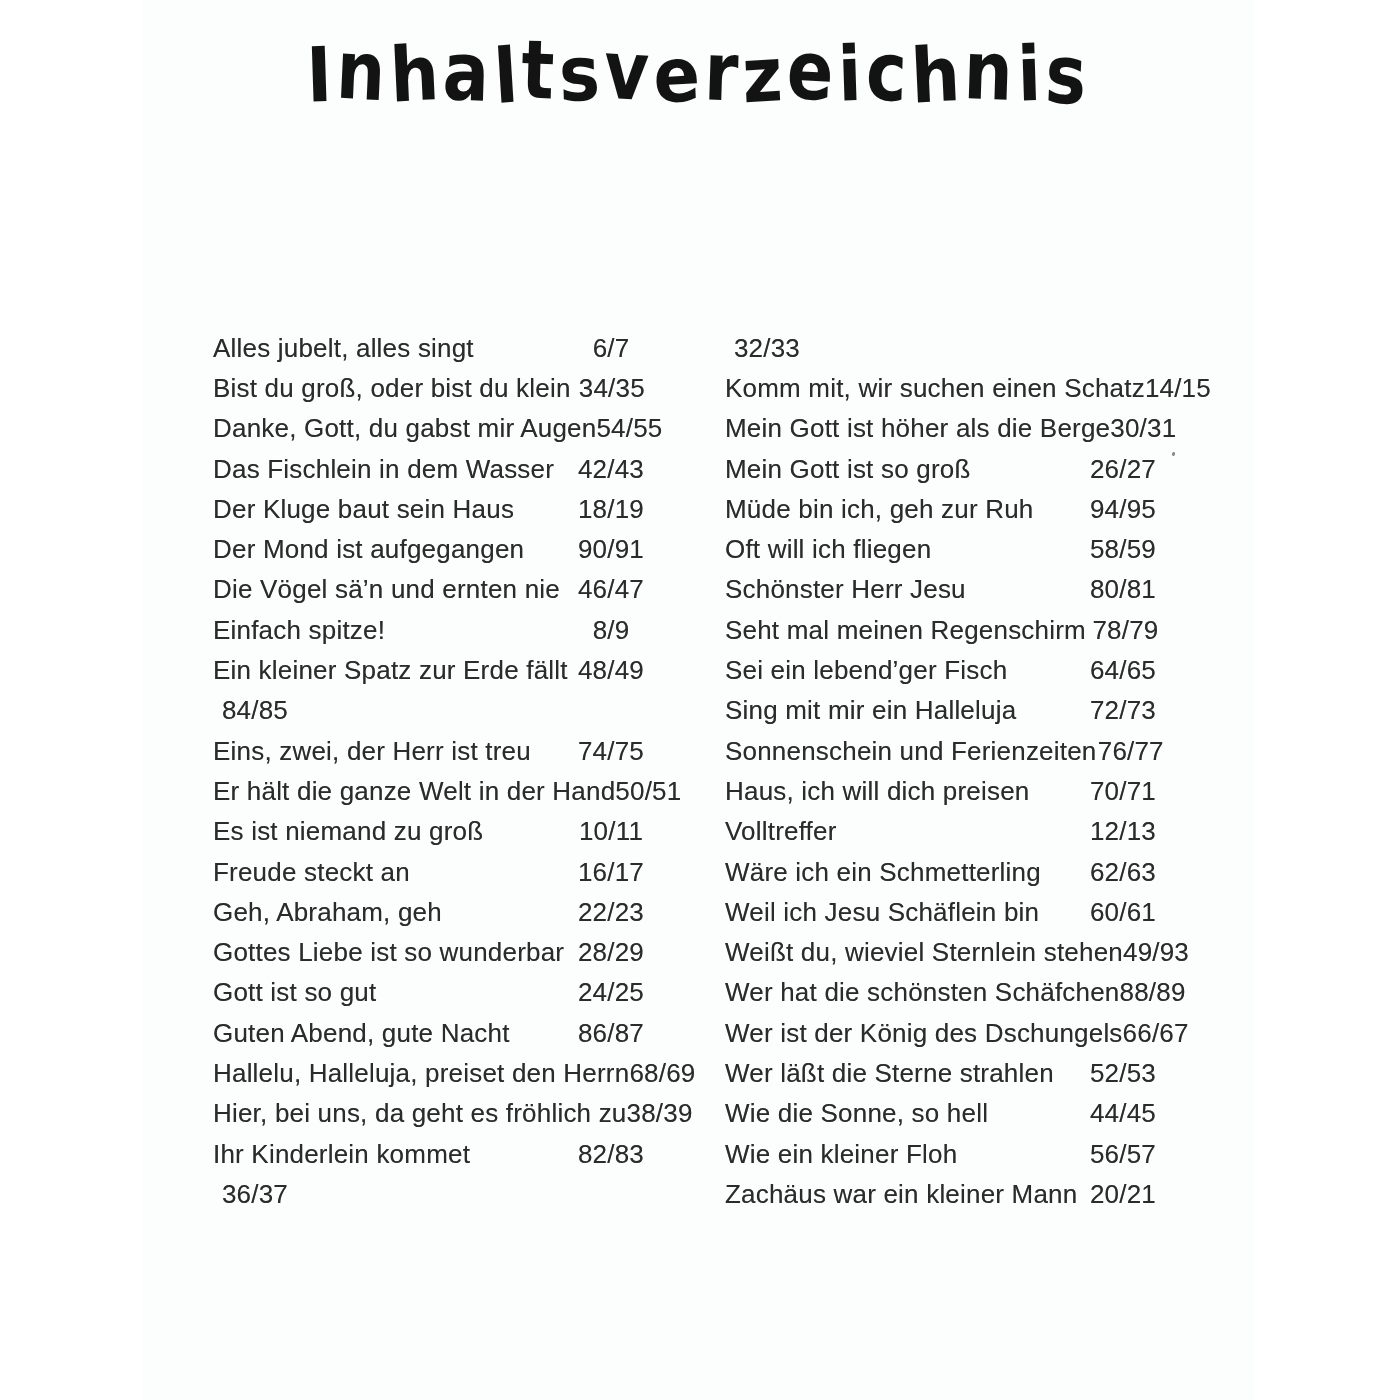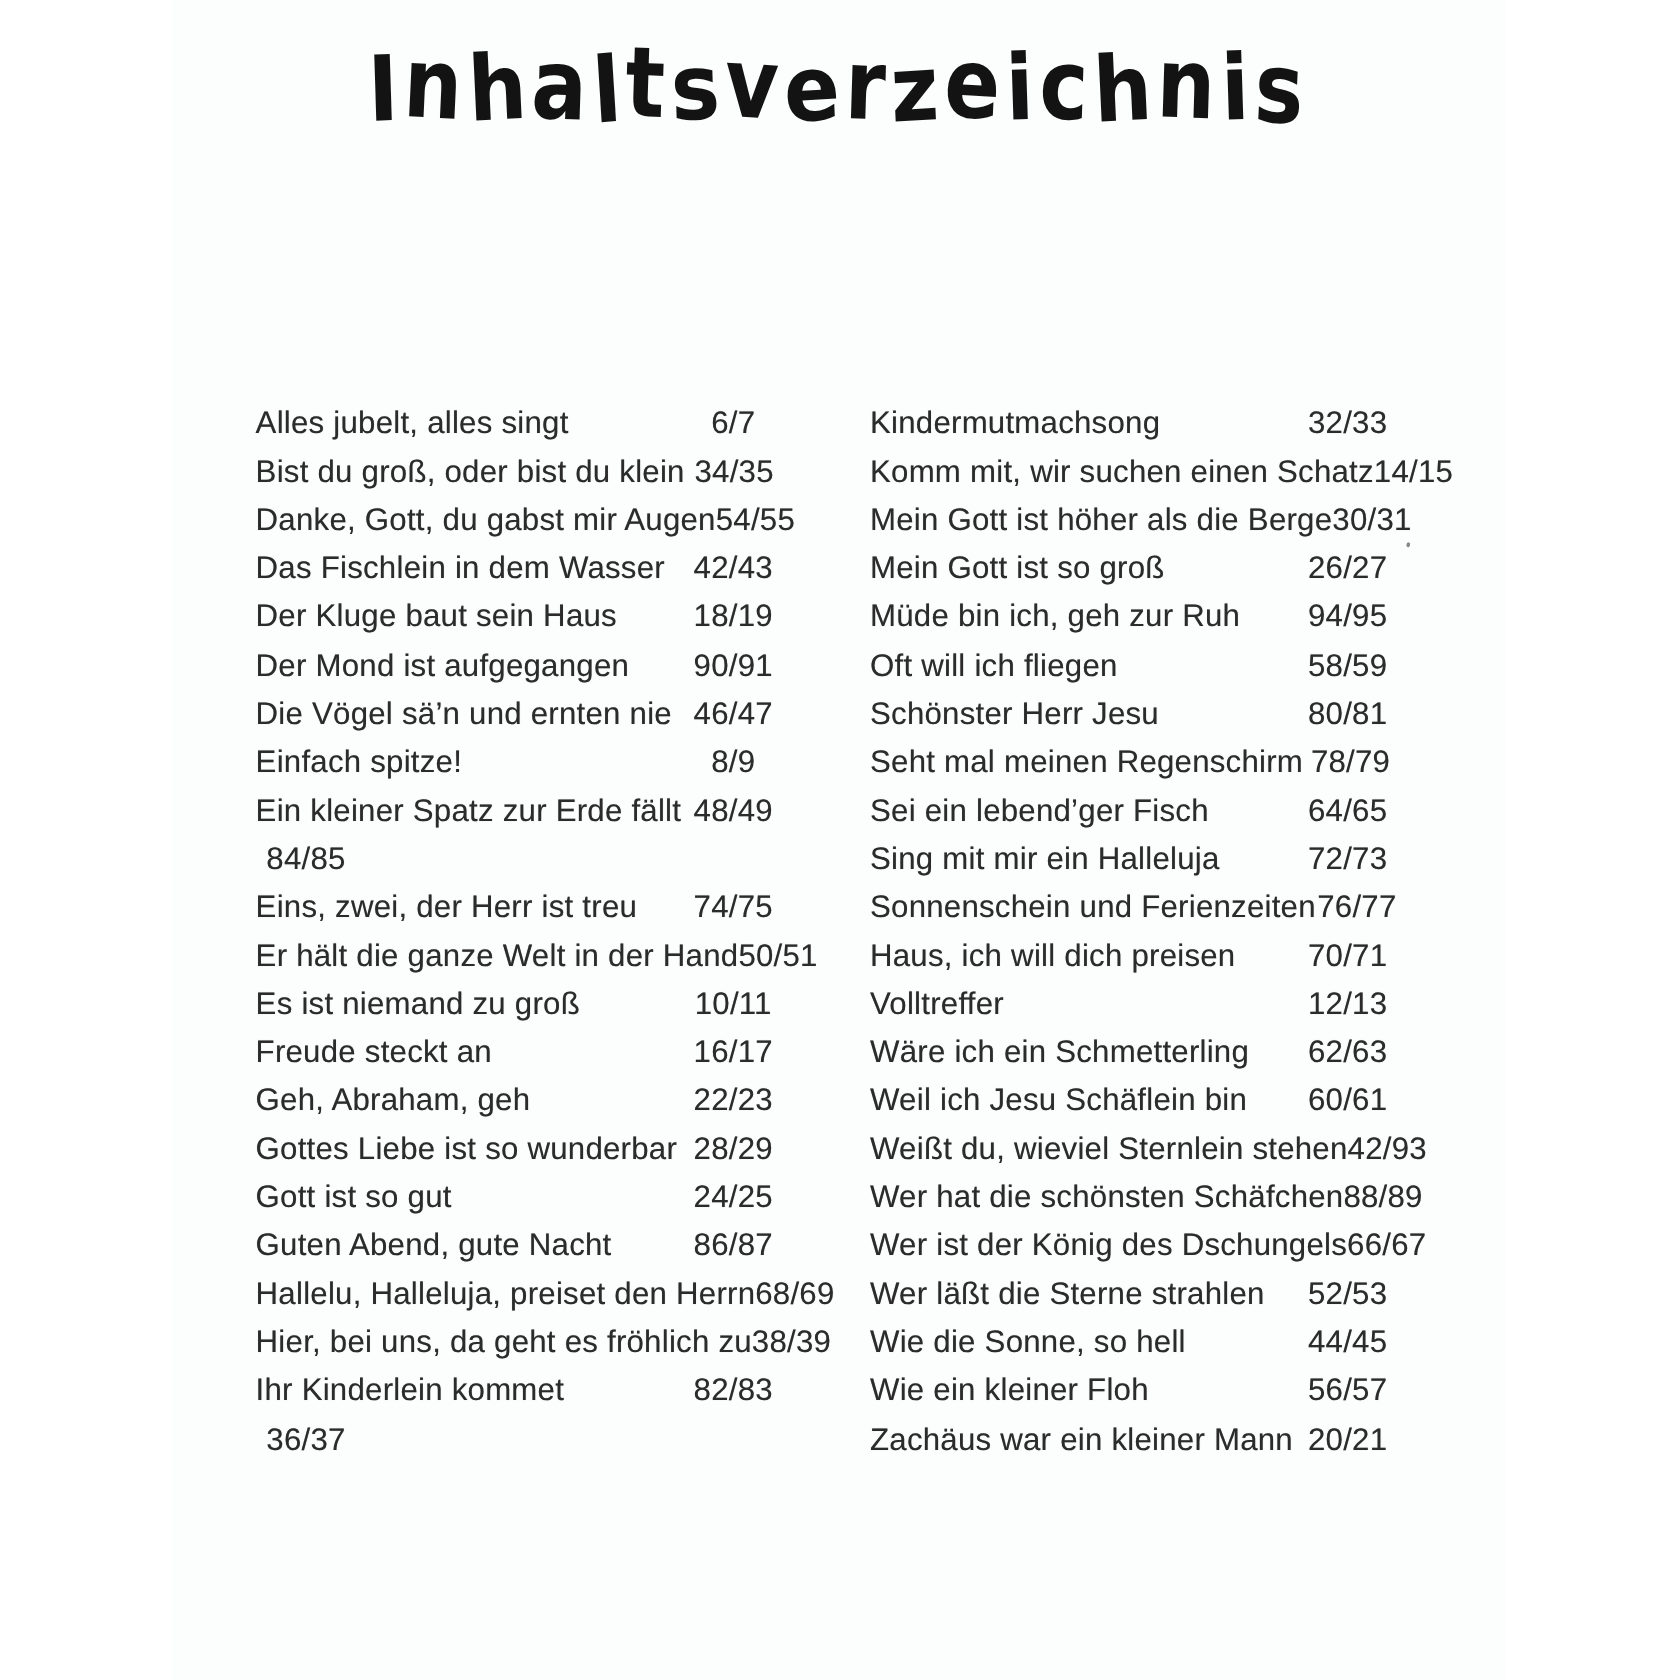--- a/index.html
+++ b/index.html
@@ -59,7 +59,7 @@
   .row {
     height: 40.3px;
     display: flex;
-    align-items: flex-end;
+    align-items: center;
     font-size: 26px;
     color: #2b2b2b;
     letter-spacing: 0.2px;

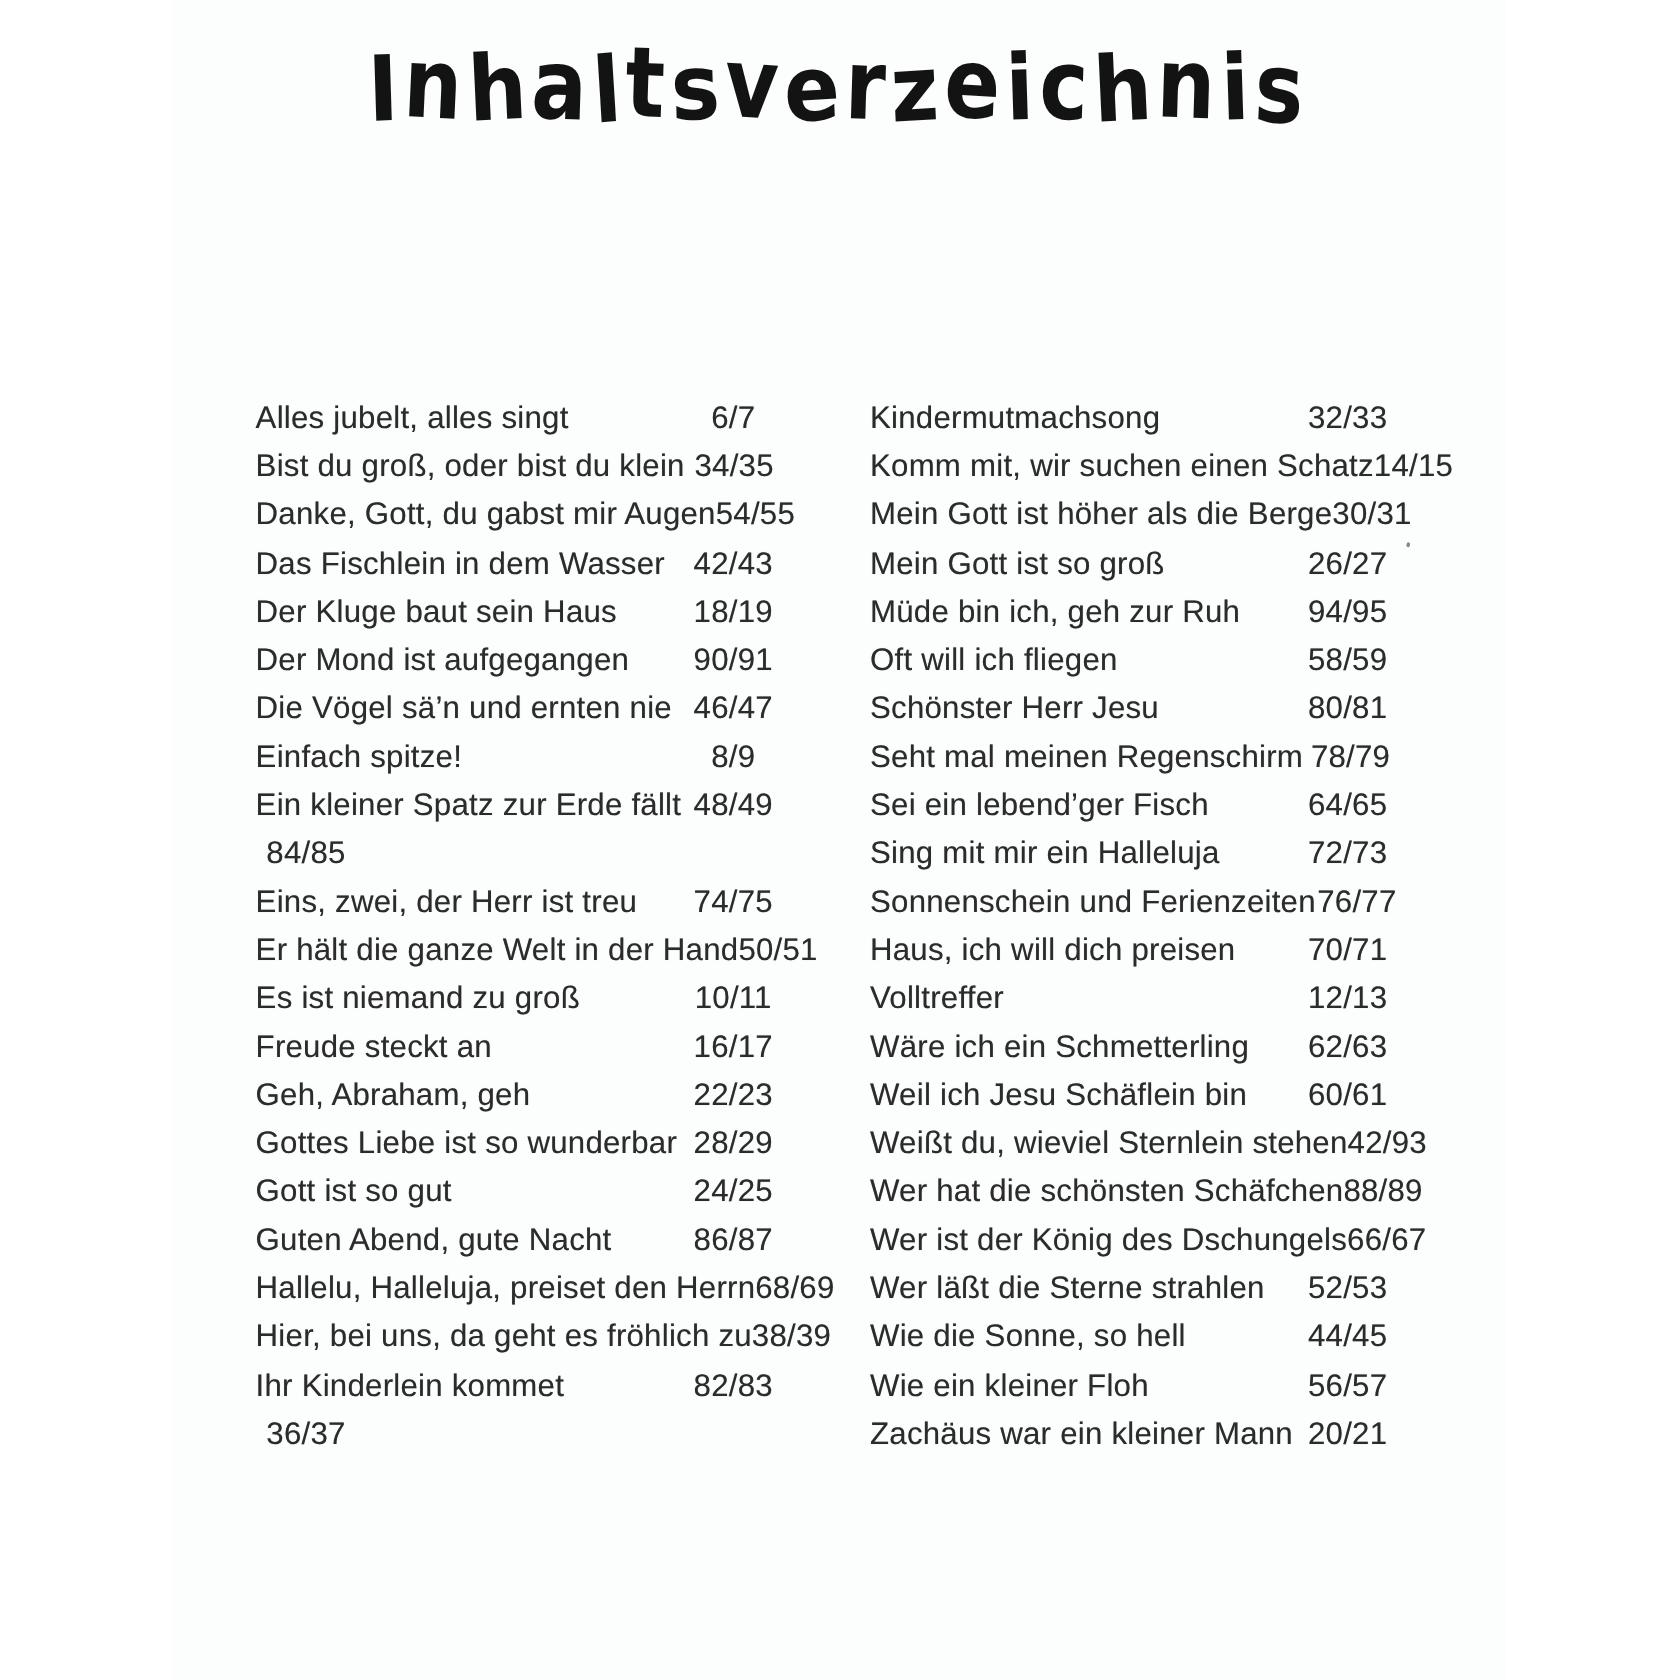--- a/index.html
+++ b/index.html
@@ -187,7 +187,6 @@
         </div>
       <div class="col" id="col-right">
           <div class="row">
-            <span class="t">Kindermutmachsong</span>
             <span class="p">32/33</span>
           </div>
           <div class="row">

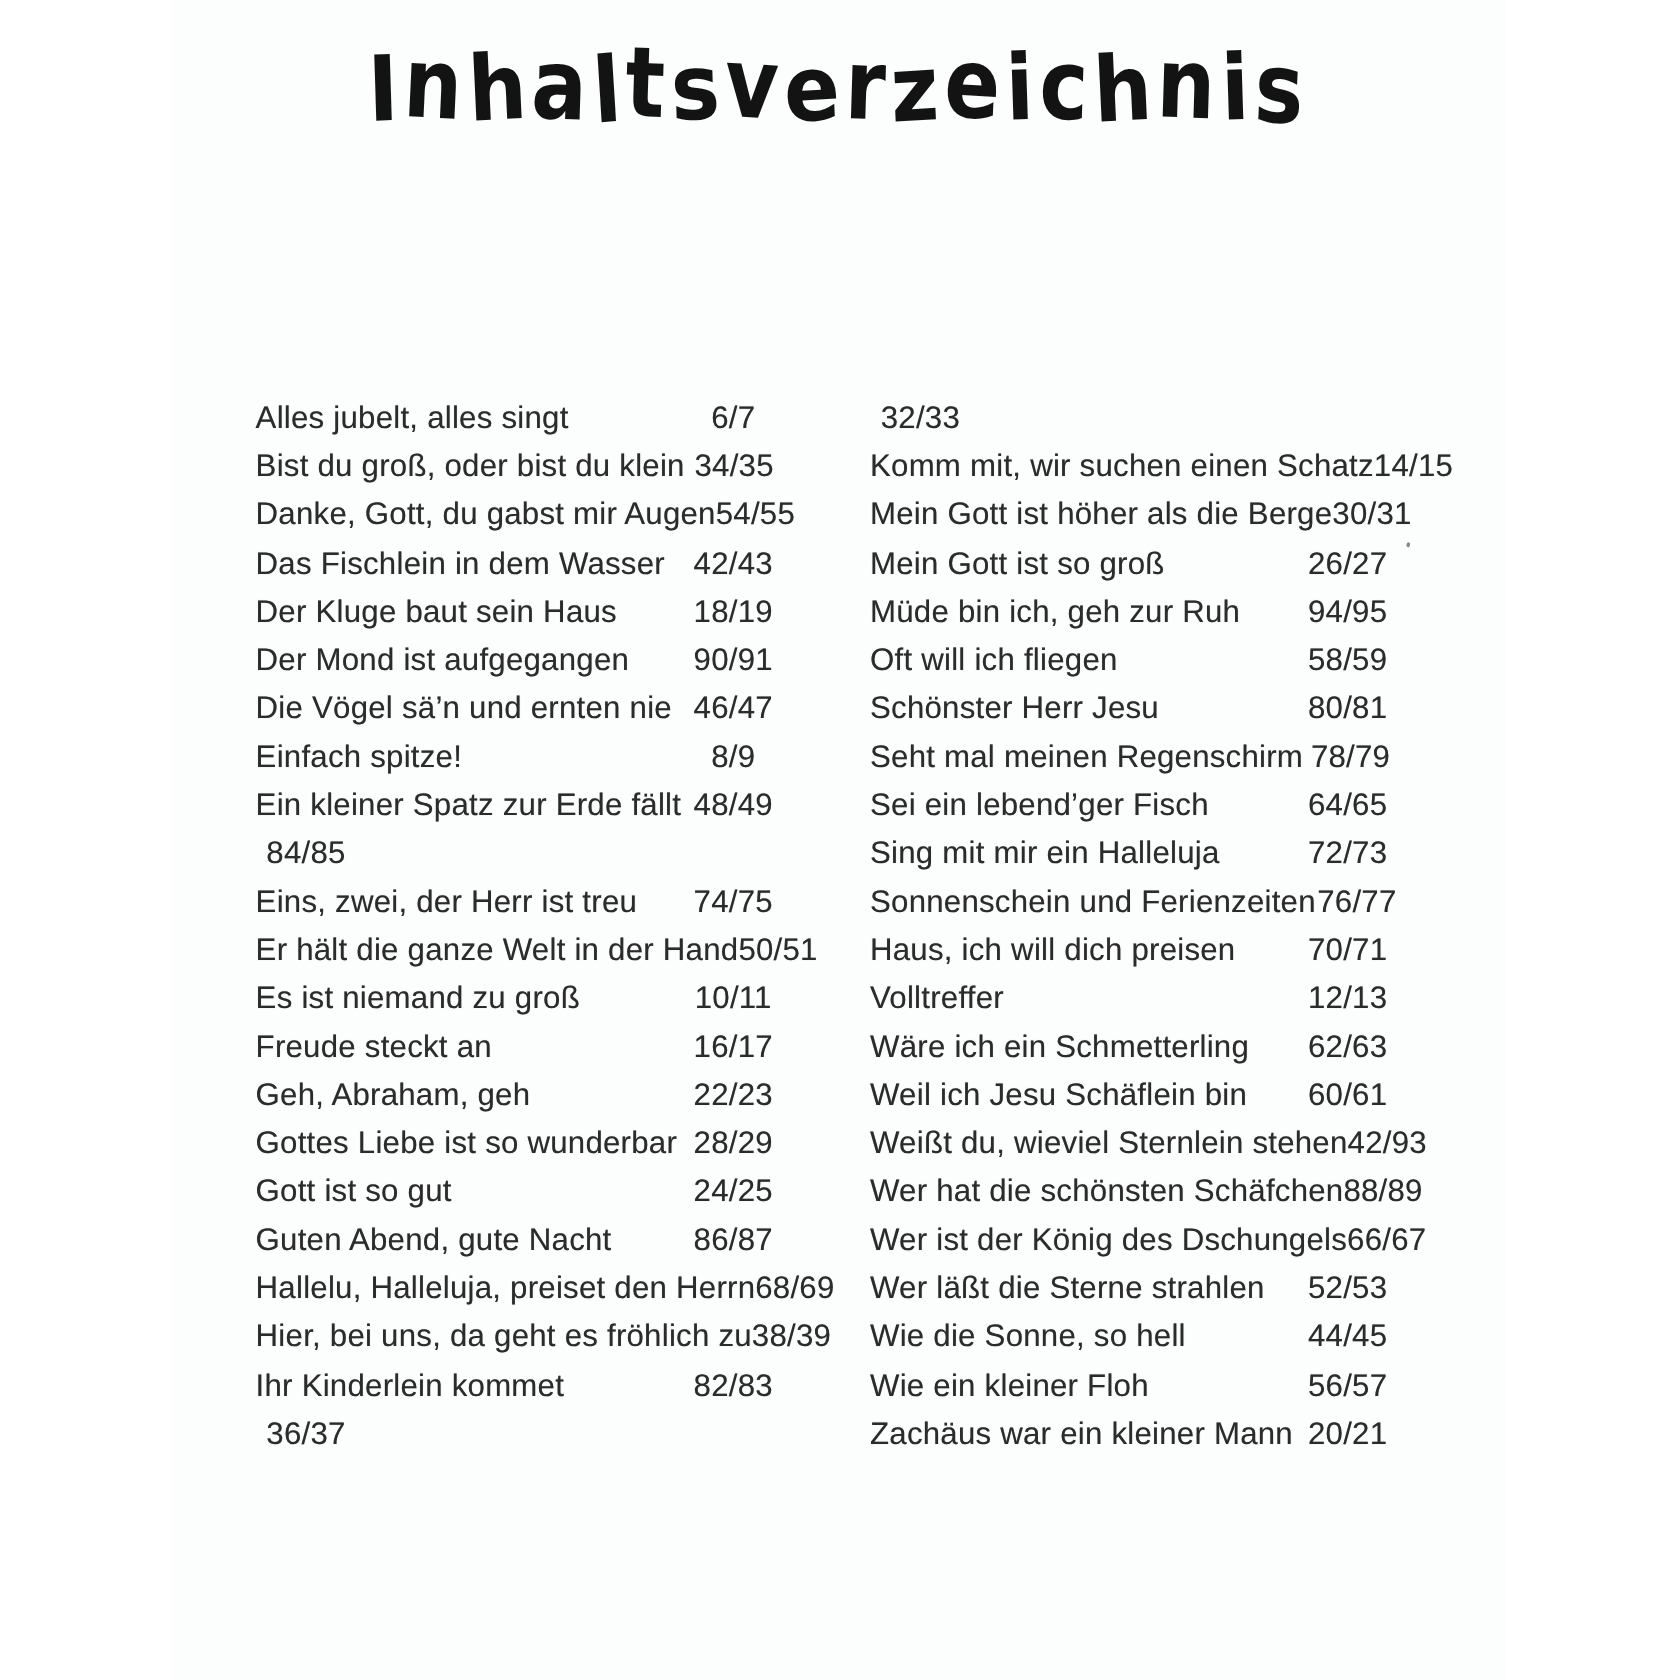--- a/index.html
+++ b/index.html
@@ -247,7 +247,7 @@
           </div>
           <div class="row">
             <span class="t">Weißt du, wieviel Sternlein stehen</span>
-            <span class="p">42/93</span>
+            <span class="p">49/93</span>
           </div>
           <div class="row">
             <span class="t">Wer hat die schönsten Schäfchen</span>

